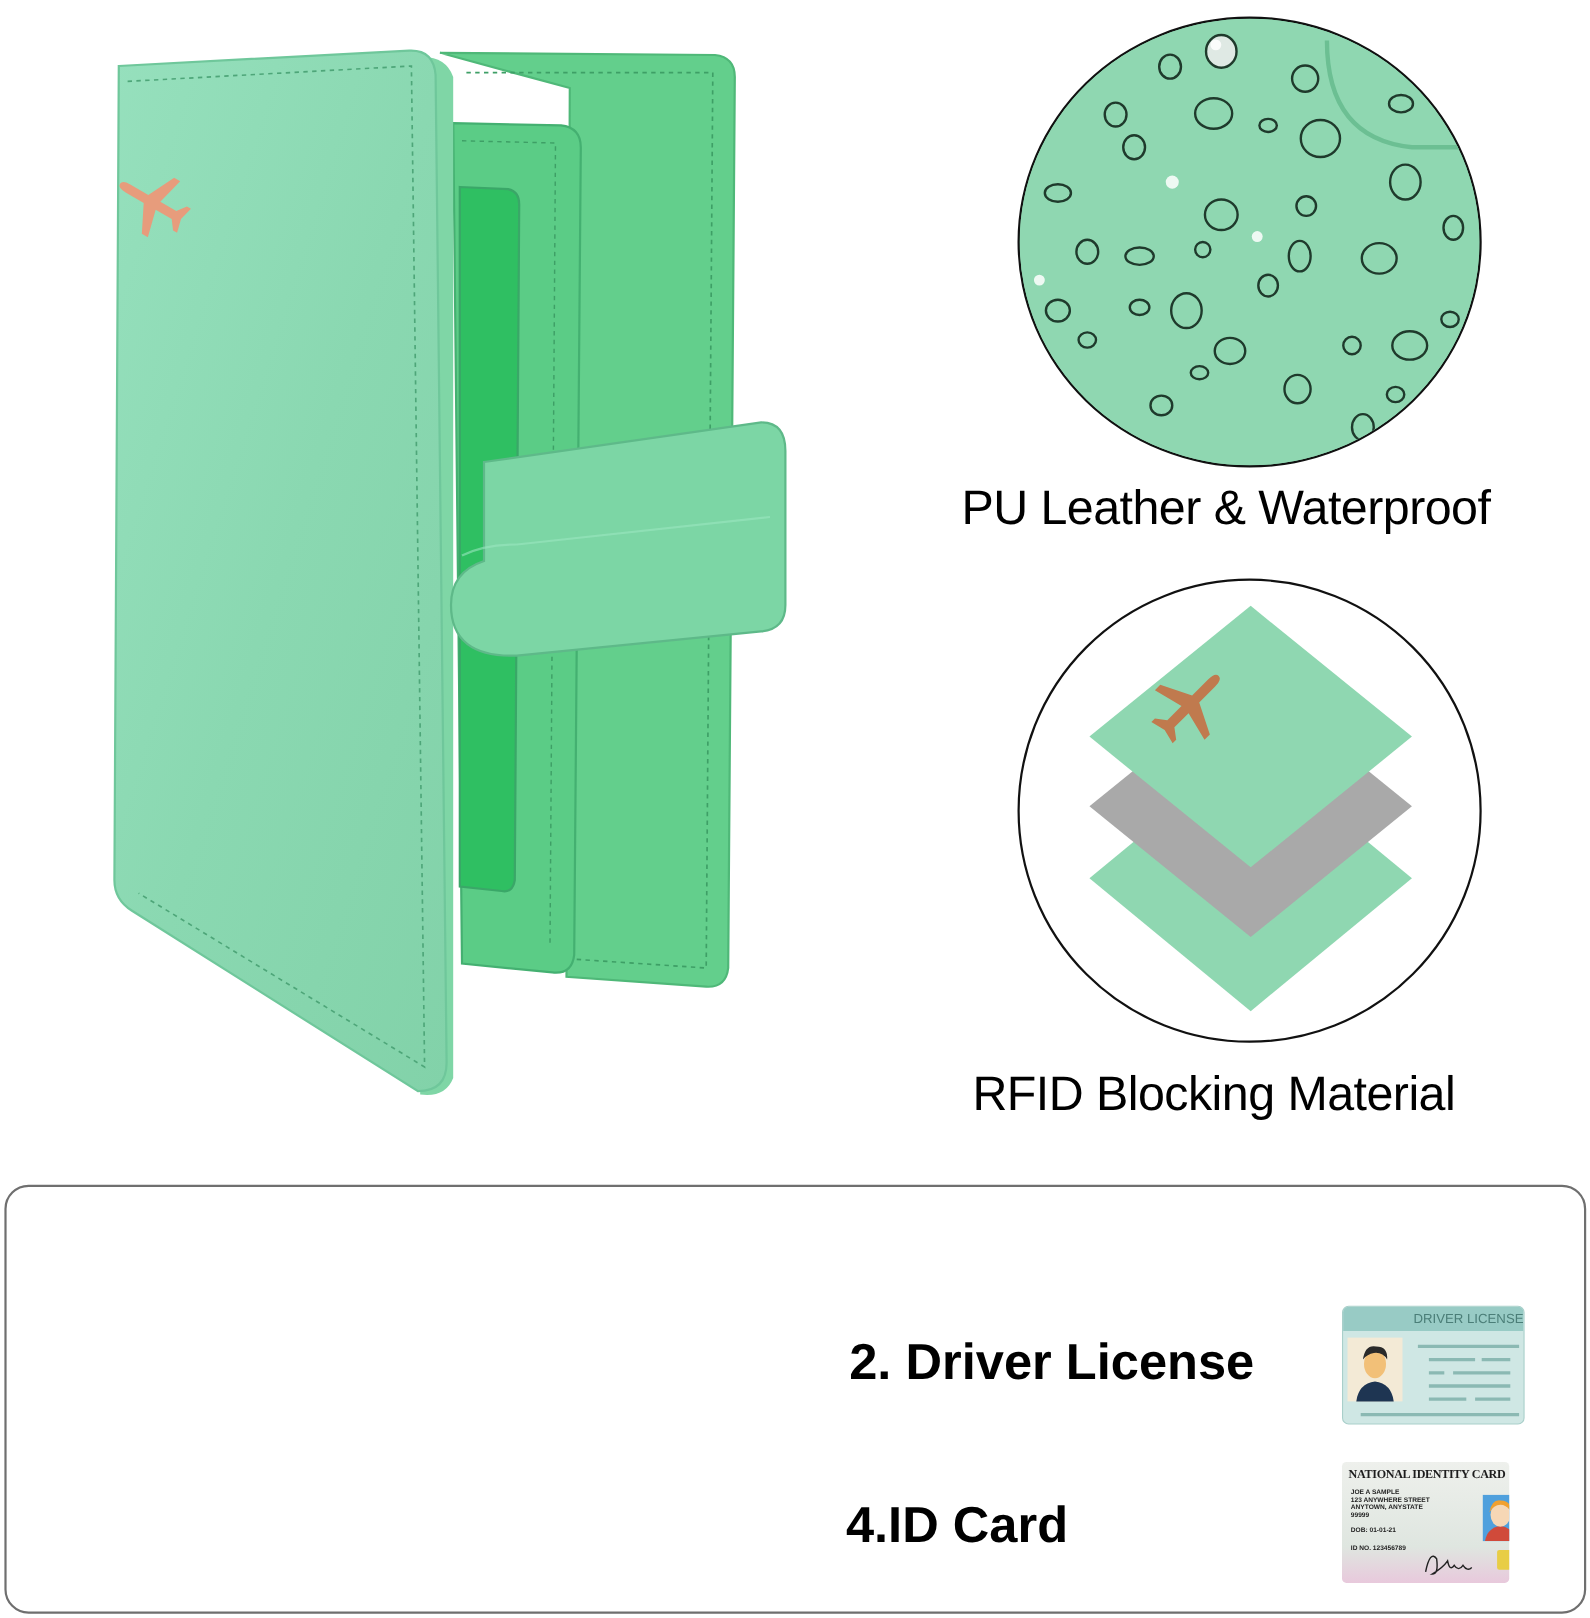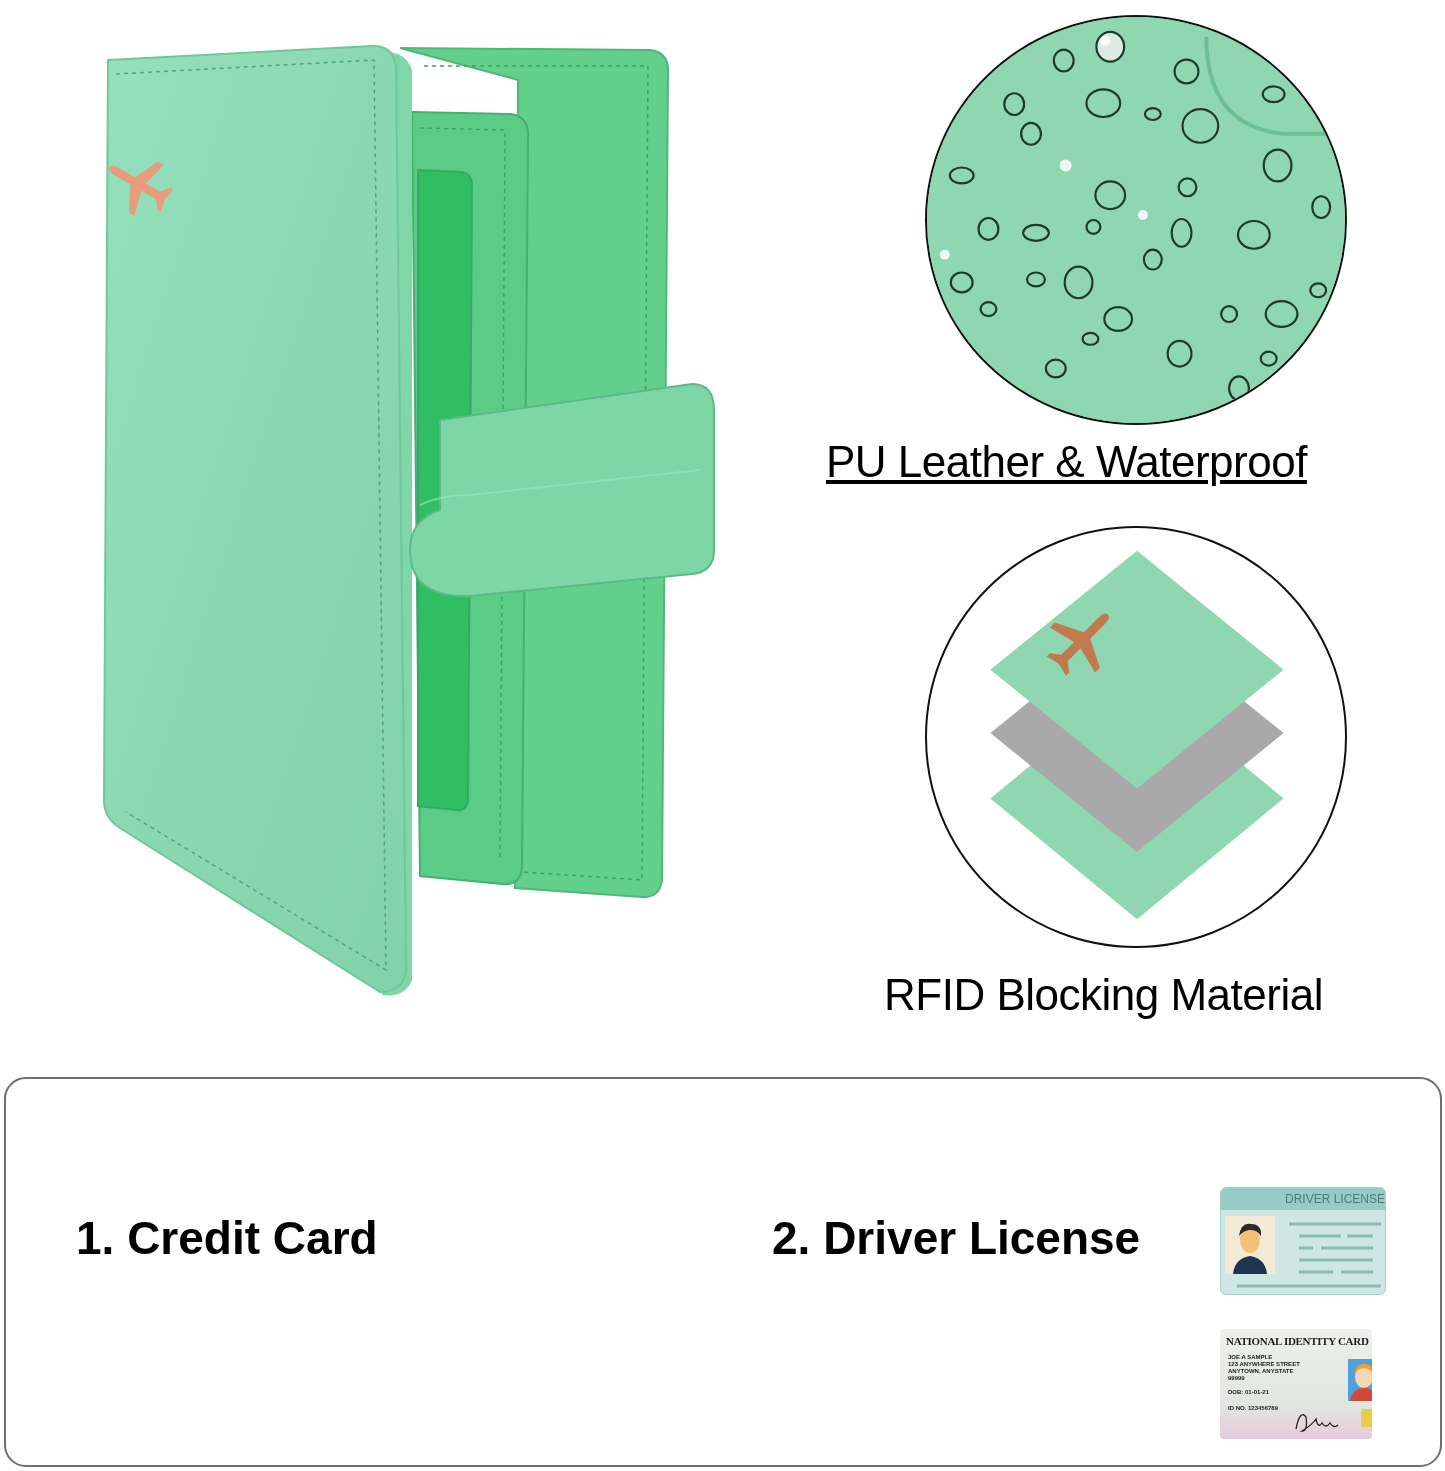--- a/index.html
+++ b/index.html
@@ -24,7 +24,7 @@
     font-size: 44px; font-weight: 400; color: #000; white-space: nowrap;
     letter-spacing: -0.5px;
   }
-  .label-waterproof { left: 826px; top: 437px; text-decoration: underline; }
+  .label-waterproof { left: 874px; top: 437px; }
   .label-rfid { left: 884px; top: 970px; }
 
   

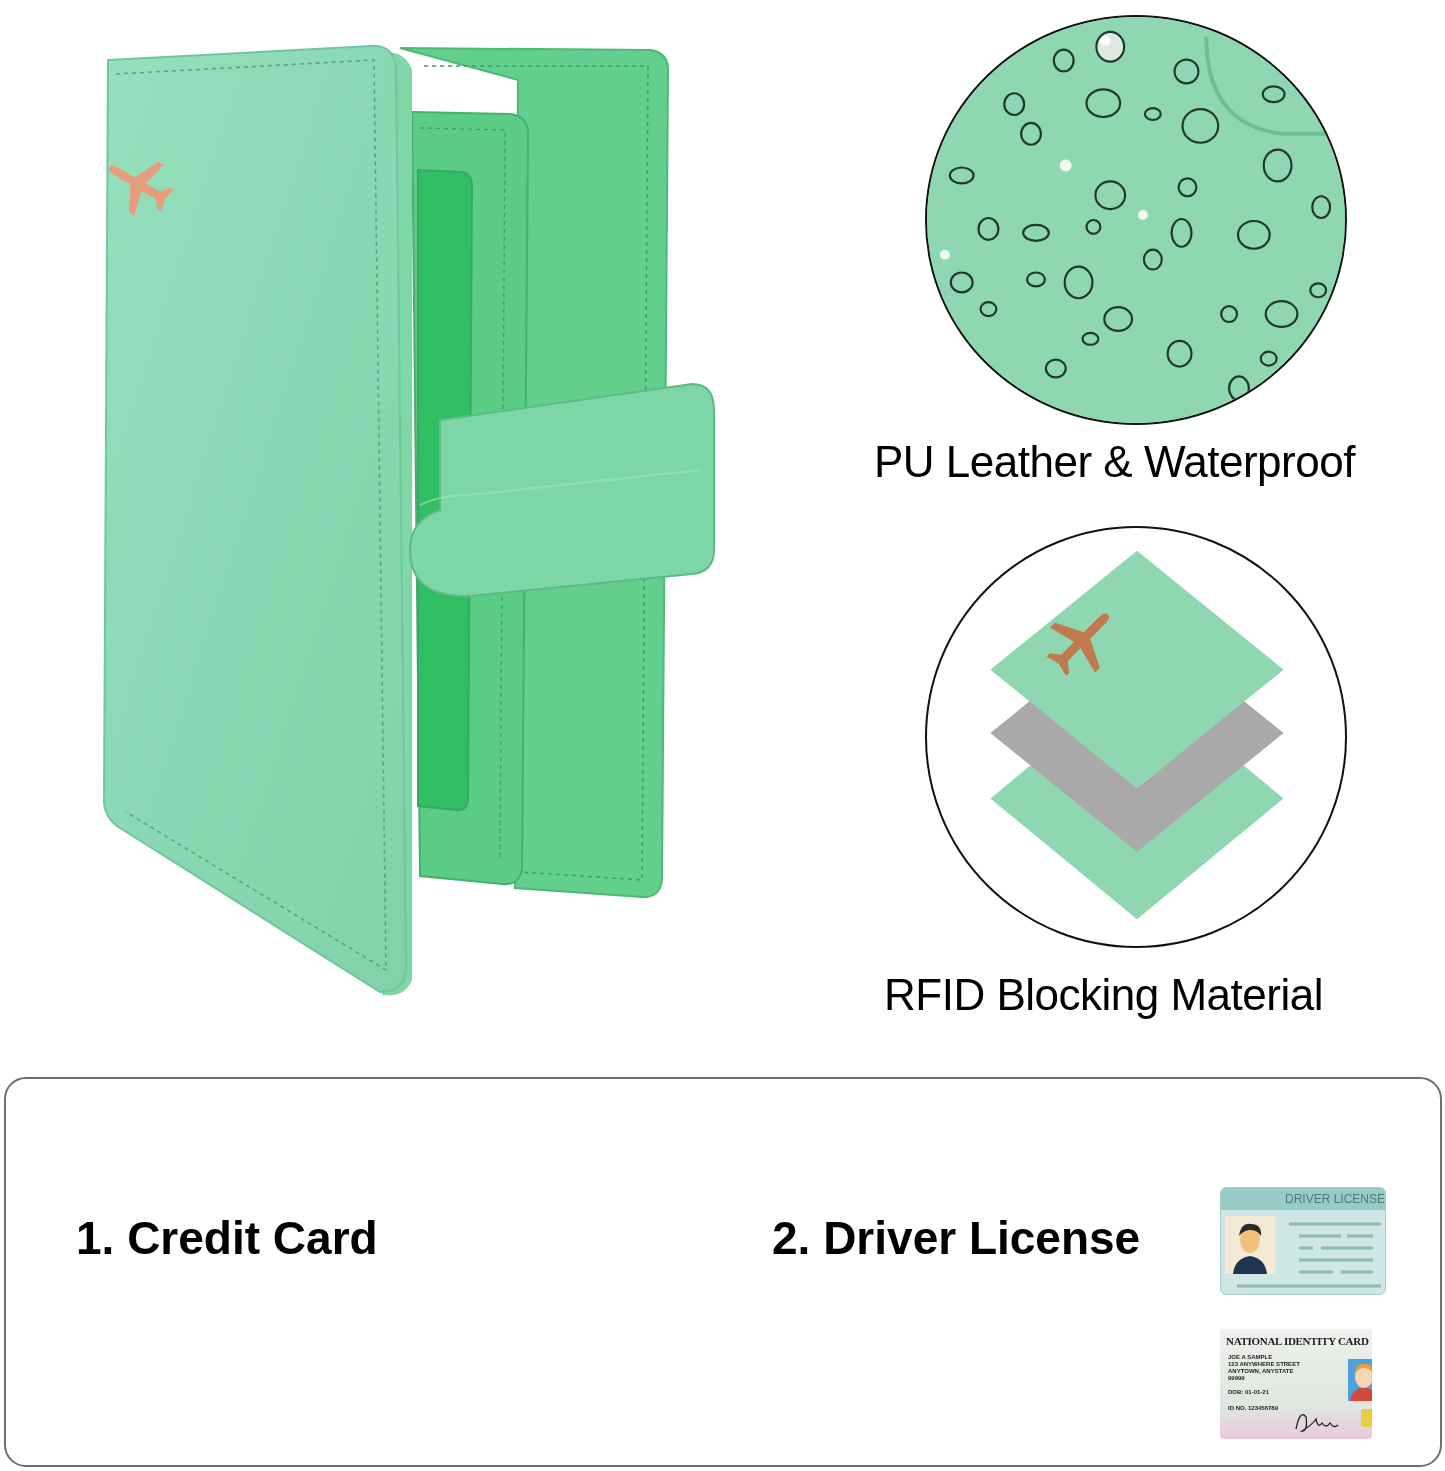--- a/index.html
+++ b/index.html
@@ -190,7 +190,6 @@
 
 <div class="block-panel">
 
-  <div class="item-label lbl-credit">1. Credit Card</div>
 
   <div class="item-label lbl-driver">2. Driver License</div>
   <div class="thumb thumb-driver">

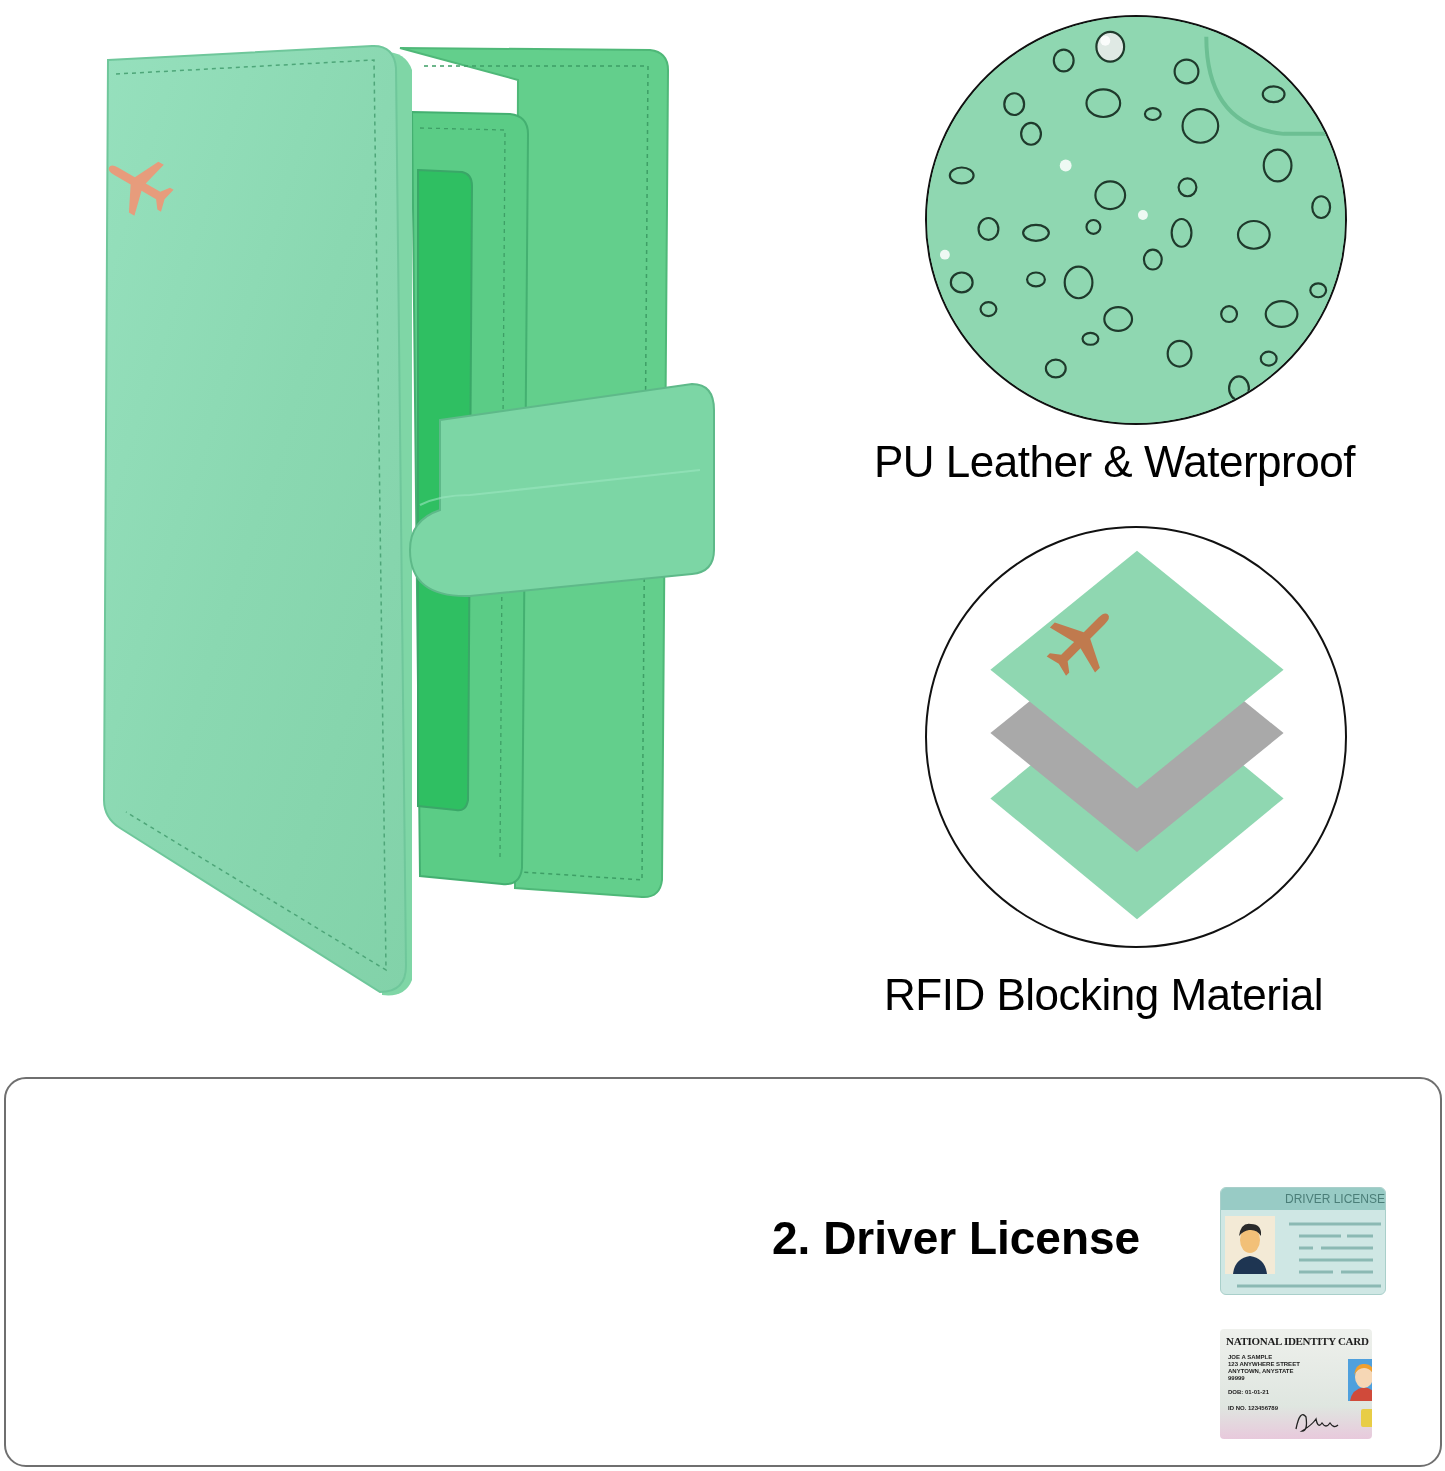--- a/index.html
+++ b/index.html
@@ -214,6 +214,7 @@
   </div>
 
 
+  <div class="item-label lbl-id">4.ID Card</div>
   <div class="thumb thumb-id">
     <div class="id-title">NATIONAL IDENTITY CARD</div>
     <div class="id-lines">JOE A SAMPLE

